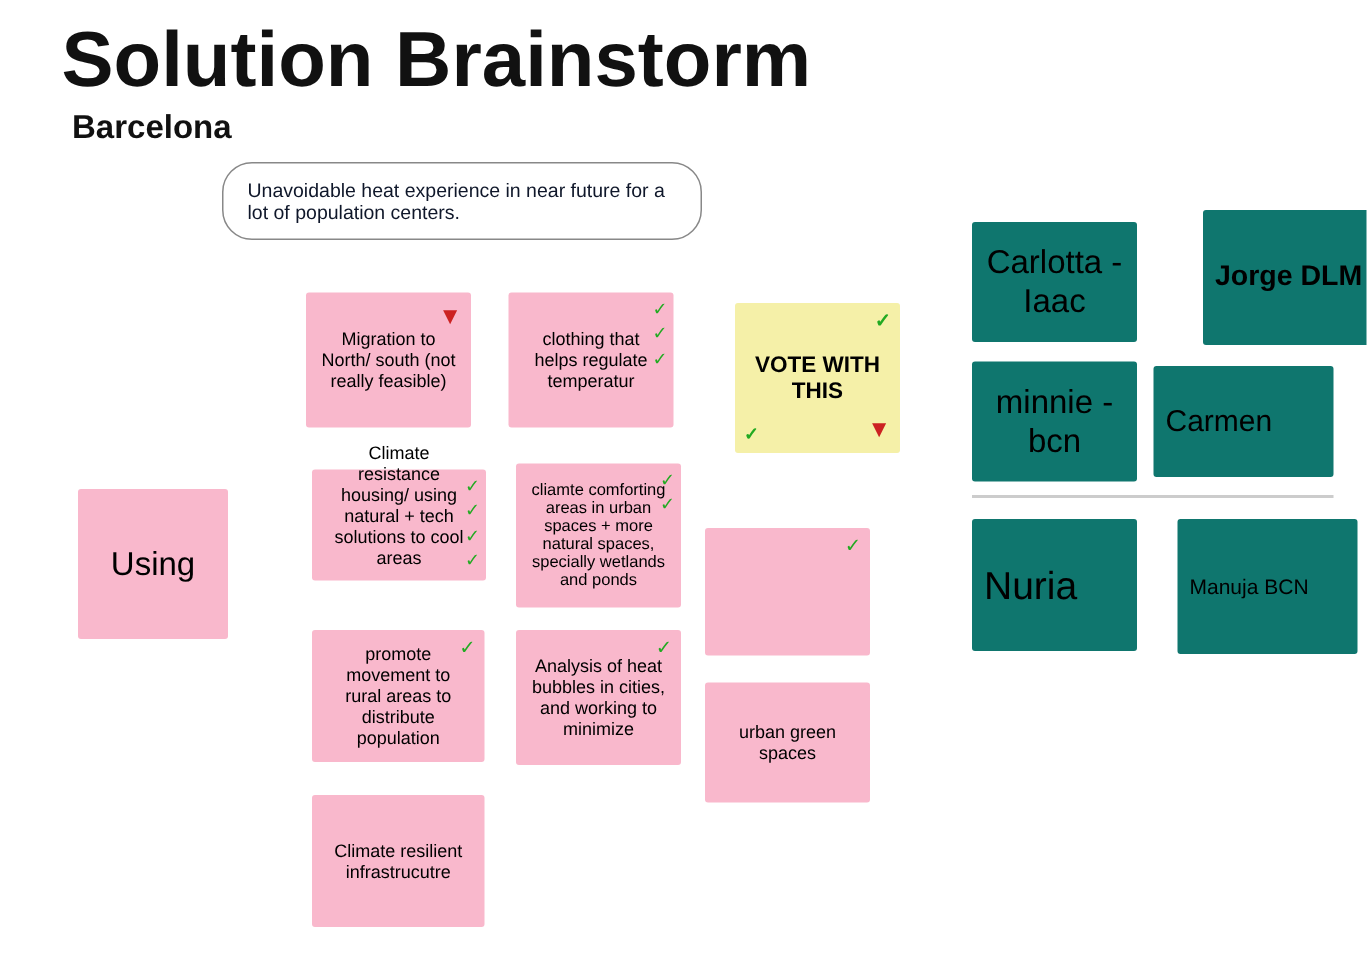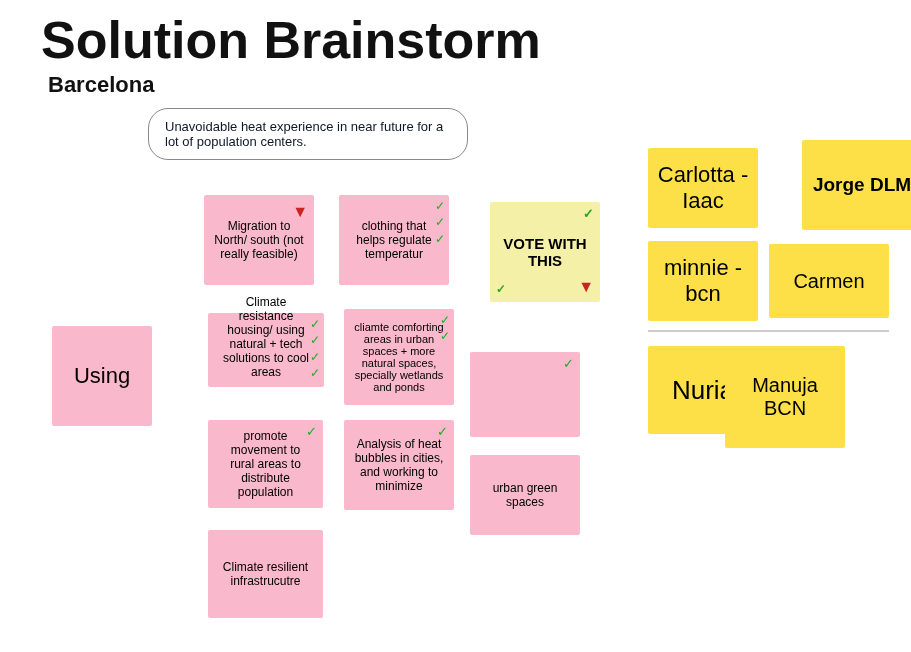--- a/index.html
+++ b/index.html
@@ -97,10 +97,9 @@
 
     .name-tile {
       position: absolute;
-      background: #fde047;
+      background: #0f766e;
       display: flex;
       align-items: center;
-      justify-content: center;
       border-radius: 2px;
       font-size: 22px;
       font-weight: 400;

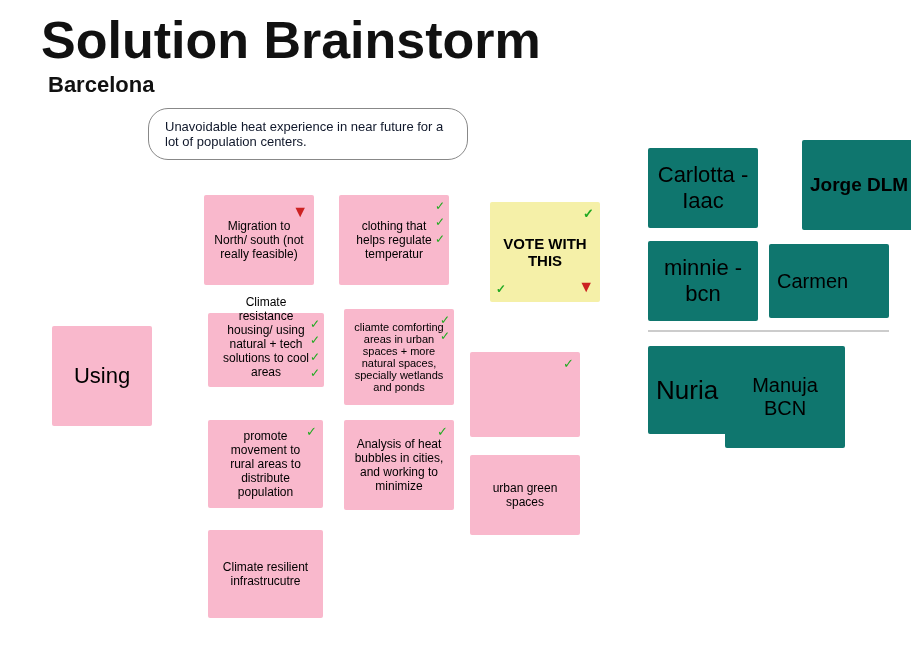--- a/index.html
+++ b/index.html
@@ -215,7 +215,7 @@
   <span>Nuria</span>
 </div>
 
-<div class="name-tile" style="left:725px; top:346px; width:120px; height:102px; font-size:20px; font-weight:400;">
+<div class="name-tile" style="left:785px; top:346px; width:120px; height:90px; font-size:14px; font-weight:400;">
   <span>Manuja BCN</span>
 </div>
 

